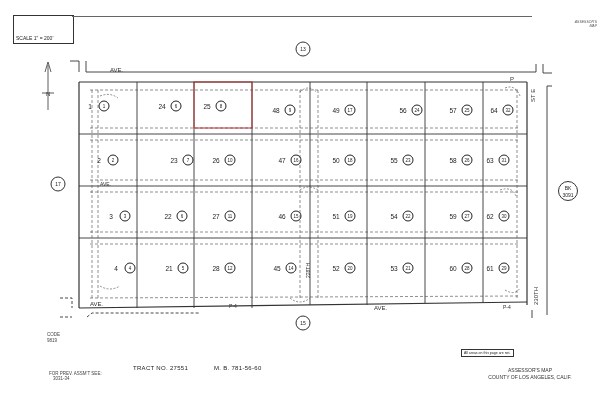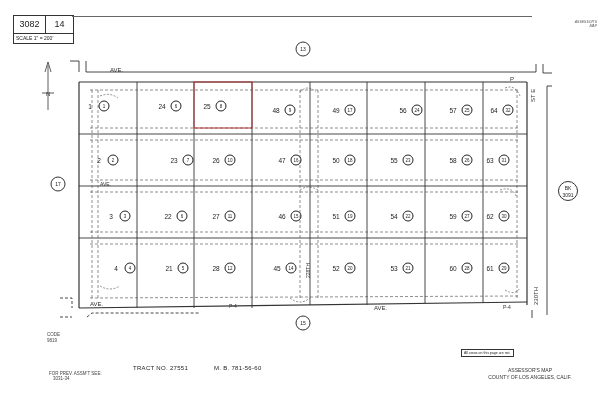--- a/index.html
+++ b/index.html
@@ -26,10 +26,6 @@
 <body>
 
 <div class="abs header-box">
-  <div class="hb-top">
-    <div class="hb-book">3082</div>
-    <div class="hb-page">14</div>
-  </div>
   <div class="hb-scale">SCALE 1" = 200'</div>
 </div>
 <div class="abs topline"></div>

